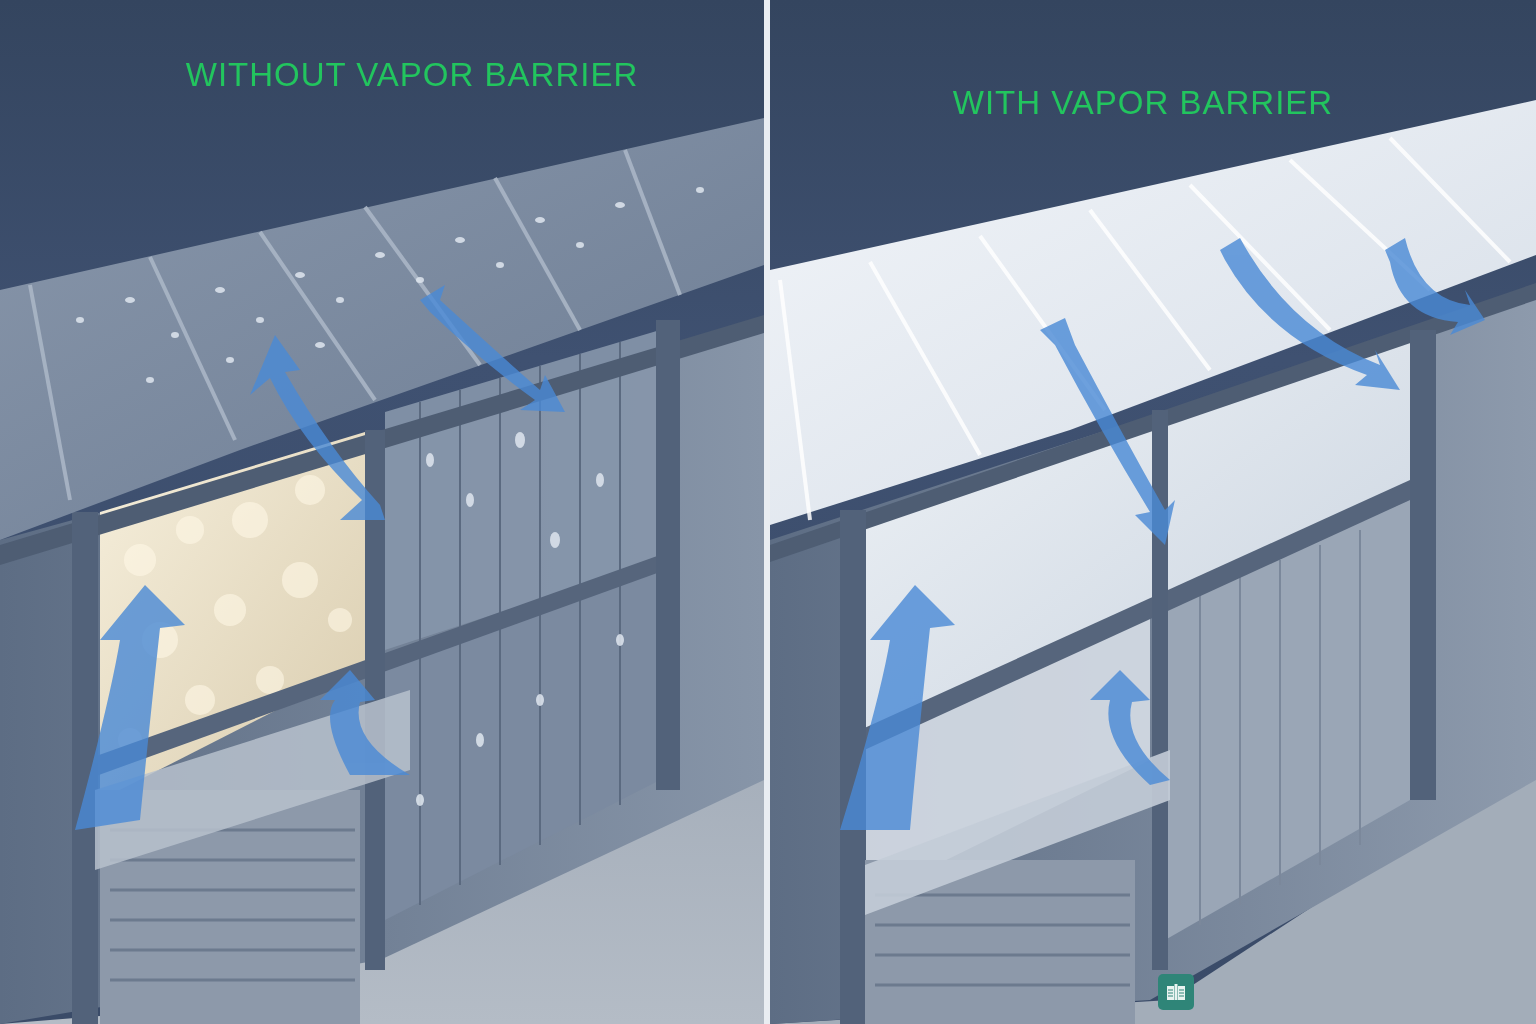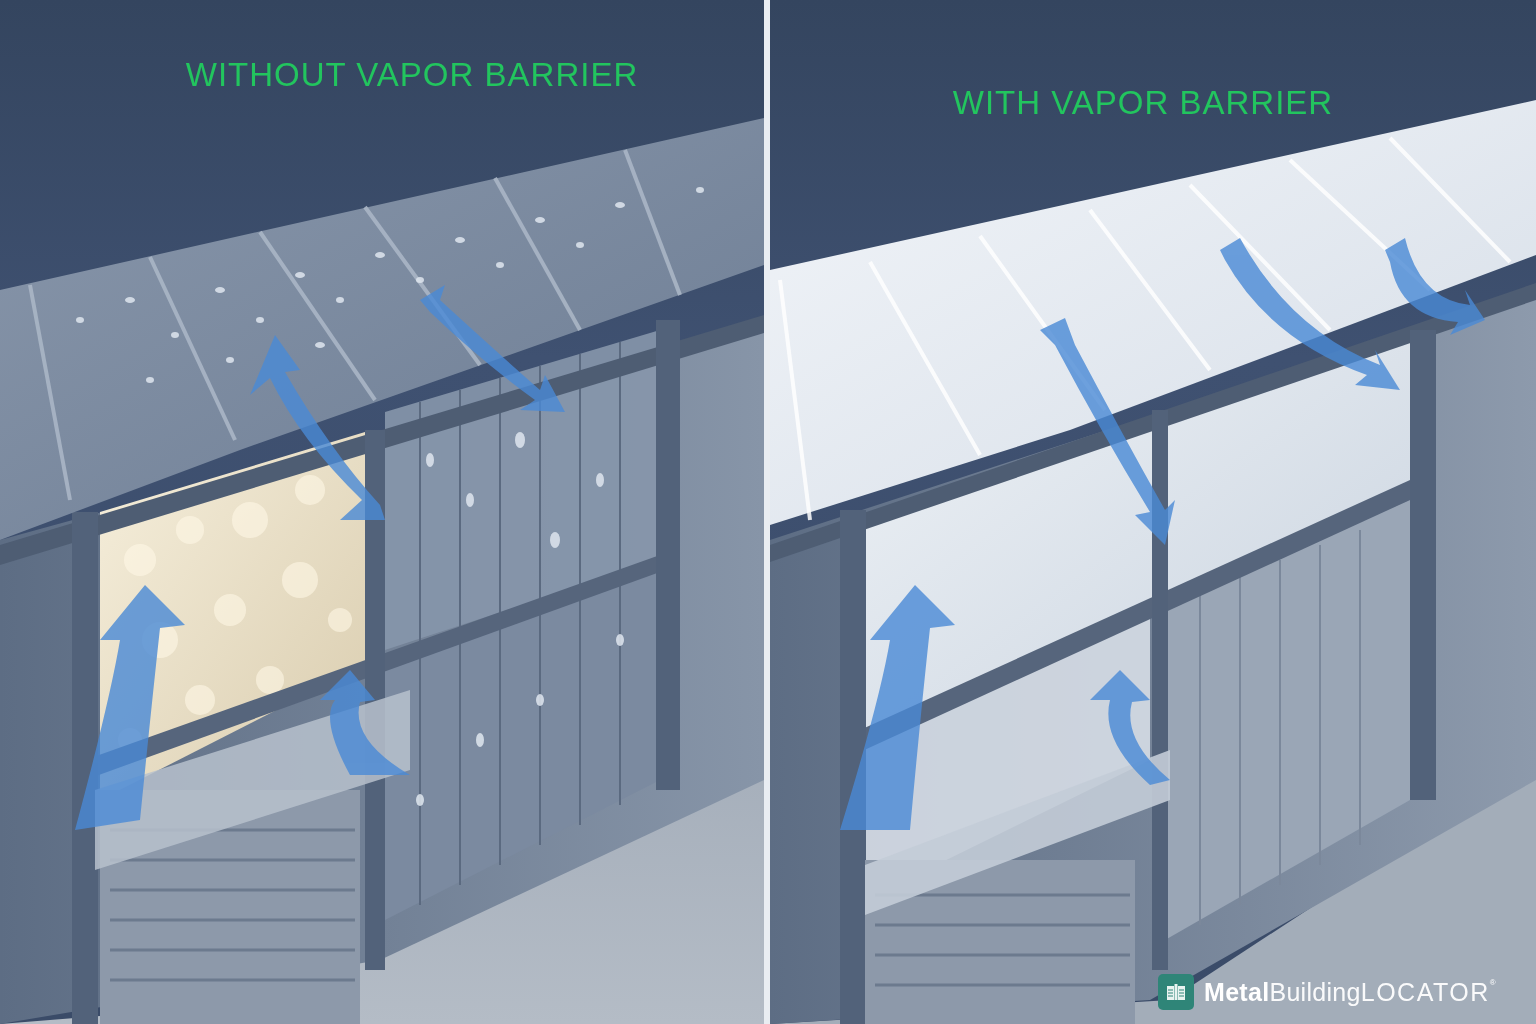--- a/index.html
+++ b/index.html
@@ -252,9 +252,6 @@
       </g>
     </svg>
   </div>
-  <div class="logo-text">
-    <span class="bold">Metal</span><span class="light">Building</span><span class="light2">LOCATOR</span><span class="logo-reg">®</span>
-  </div>
 </div>
 
 </body></html>

